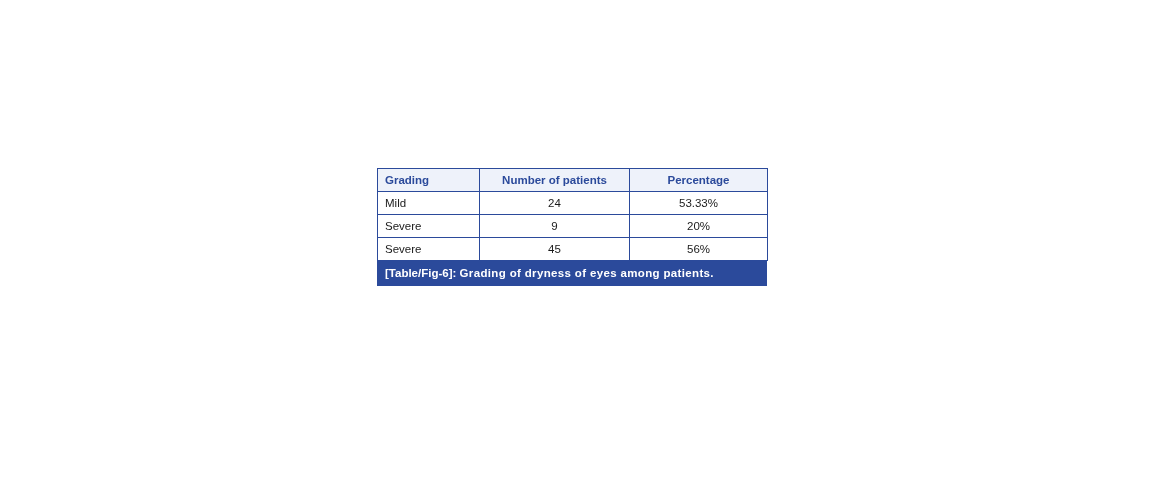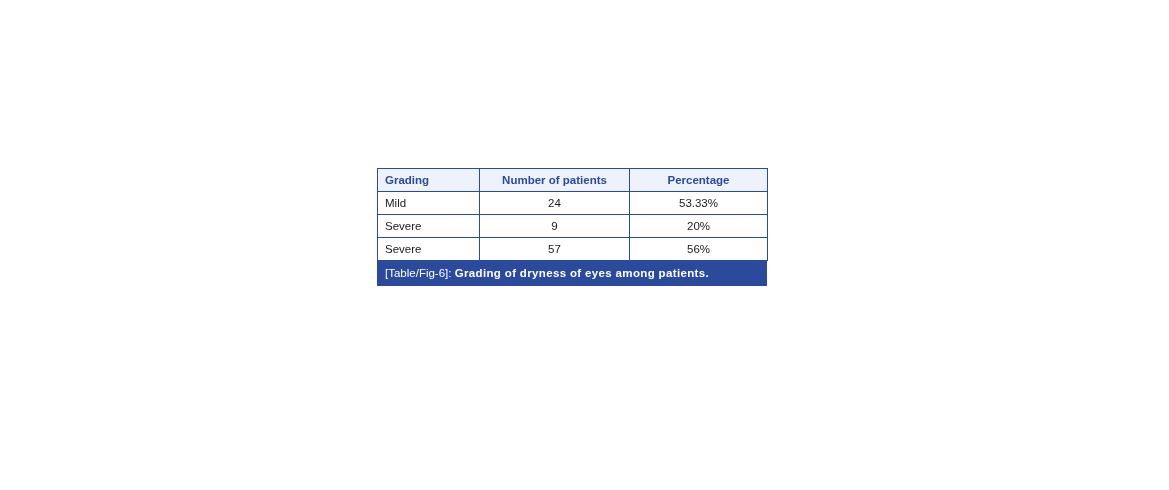--- a/index.html
+++ b/index.html
@@ -116,7 +116,7 @@
       </tr>
       <tr>
         <td class="left">Severe</td>
-        <td>57</td>
+        <td>45</td>
         <td>56%</td>
       </tr>
     </tbody>

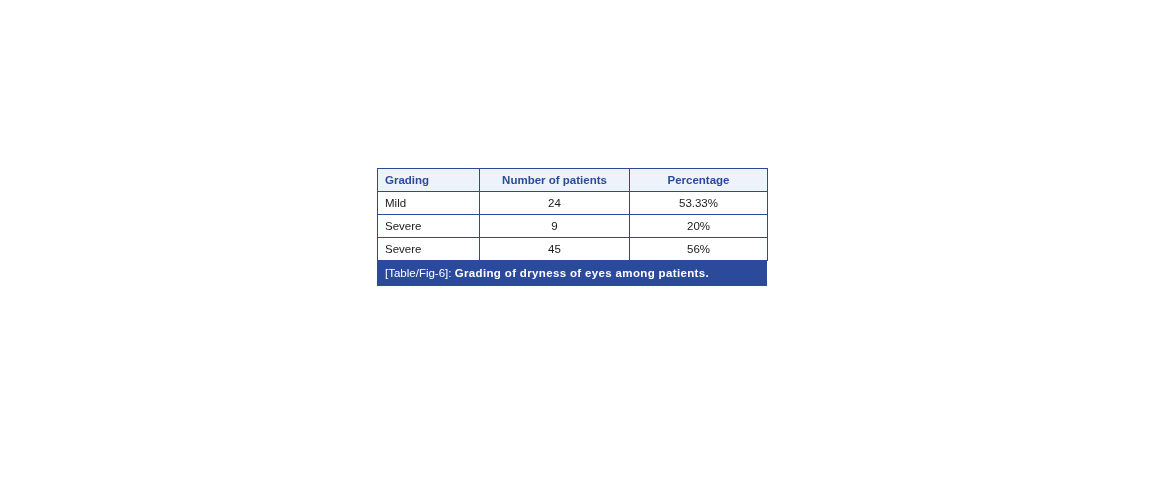--- a/index.html
+++ b/index.html
@@ -77,7 +77,7 @@
   }
 
   .caption-bar .cap-label {
-    font-weight: normal;
+    font-weight: bold;
   }
 
   .caption-bar .cap-text {

